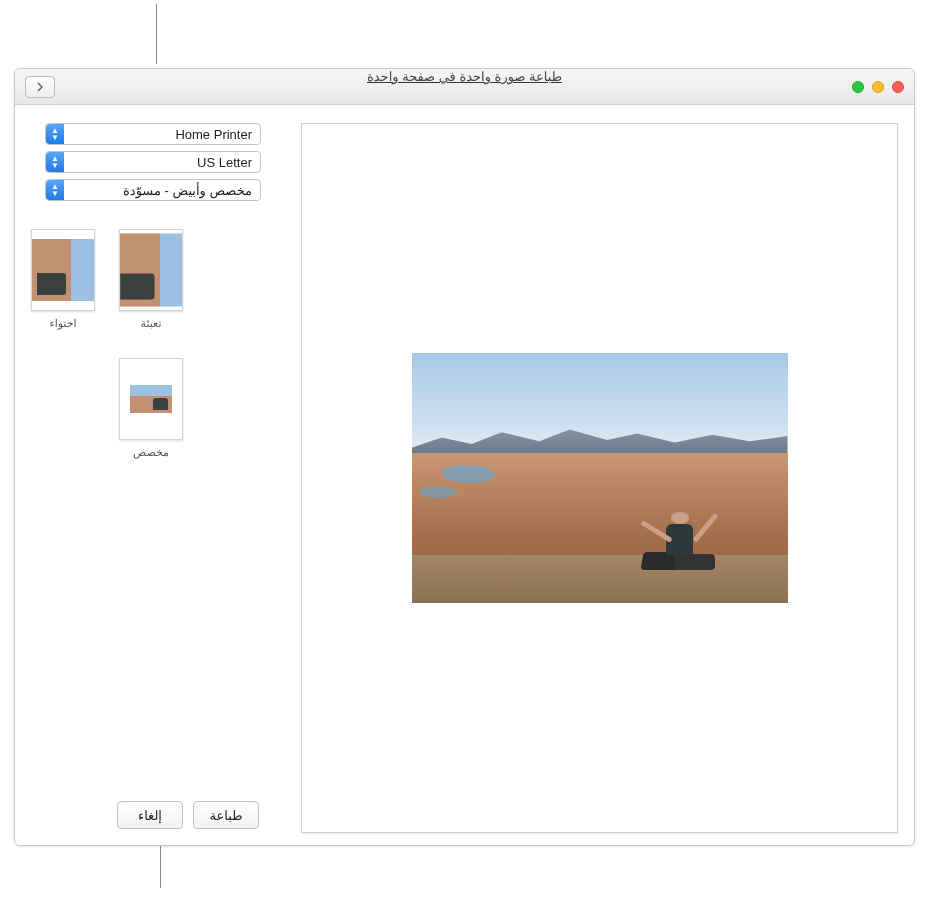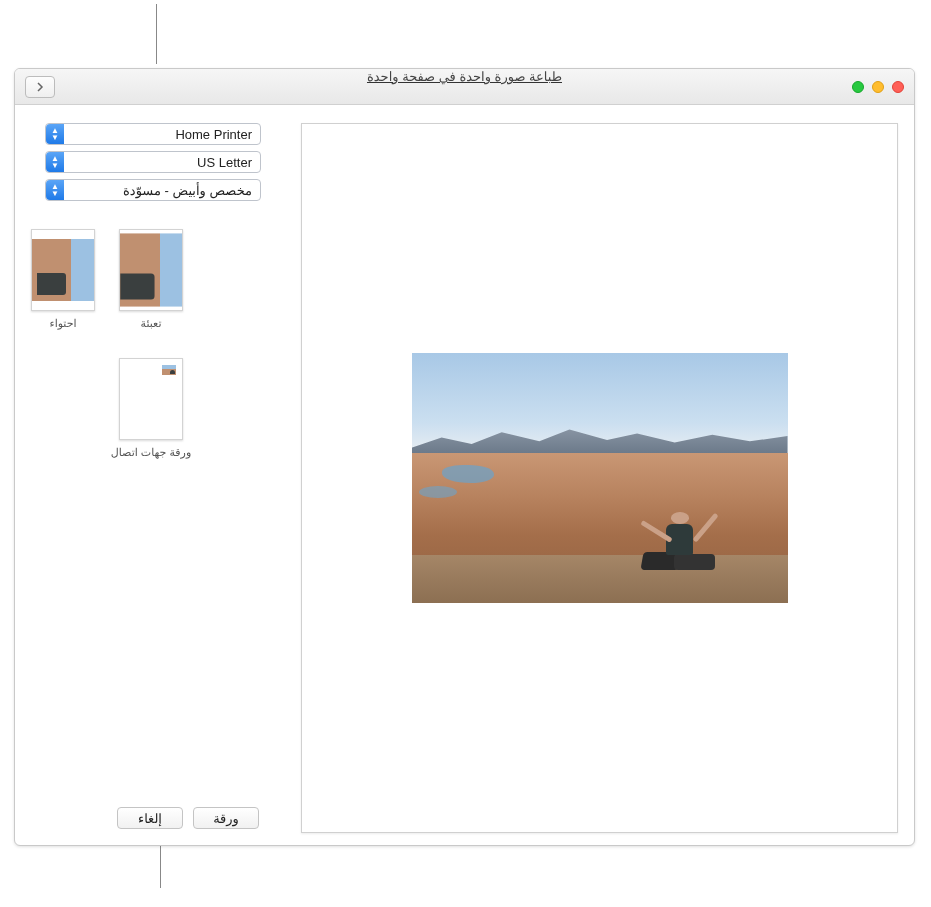--- a/index.html
+++ b/index.html
@@ -319,12 +319,6 @@
 
 
 
-        <div class="thumb-cell">
-          <div class="thumb">
-              <div class="mini-photo" style="width:14px;height:10px;position:absolute;top:6px;right:6px;"></div>
-            </div>
-          <span class="thumb-label">ورقة جهات اتصال</span>
-        </div>
         <div></div>
       </div>
 

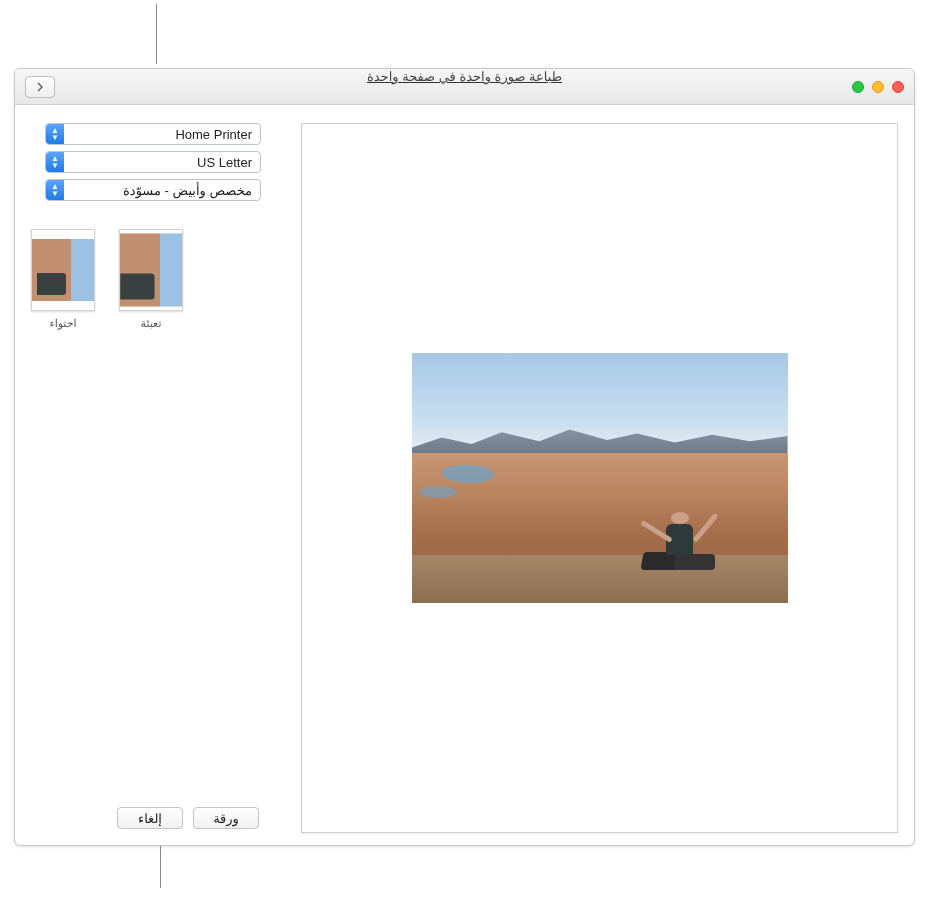--- a/index.html
+++ b/index.html
@@ -317,6 +317,12 @@
           <span class="thumb-label">احتواء</span>
         </div>
 
+        <div class="thumb-cell">
+          <div class="thumb">
+              <div class="mini-photo" style="width:42px;height:28px;"></div>
+            </div>
+          <span class="thumb-label">مخصص</span>
+        </div>
 
 
         <div></div>

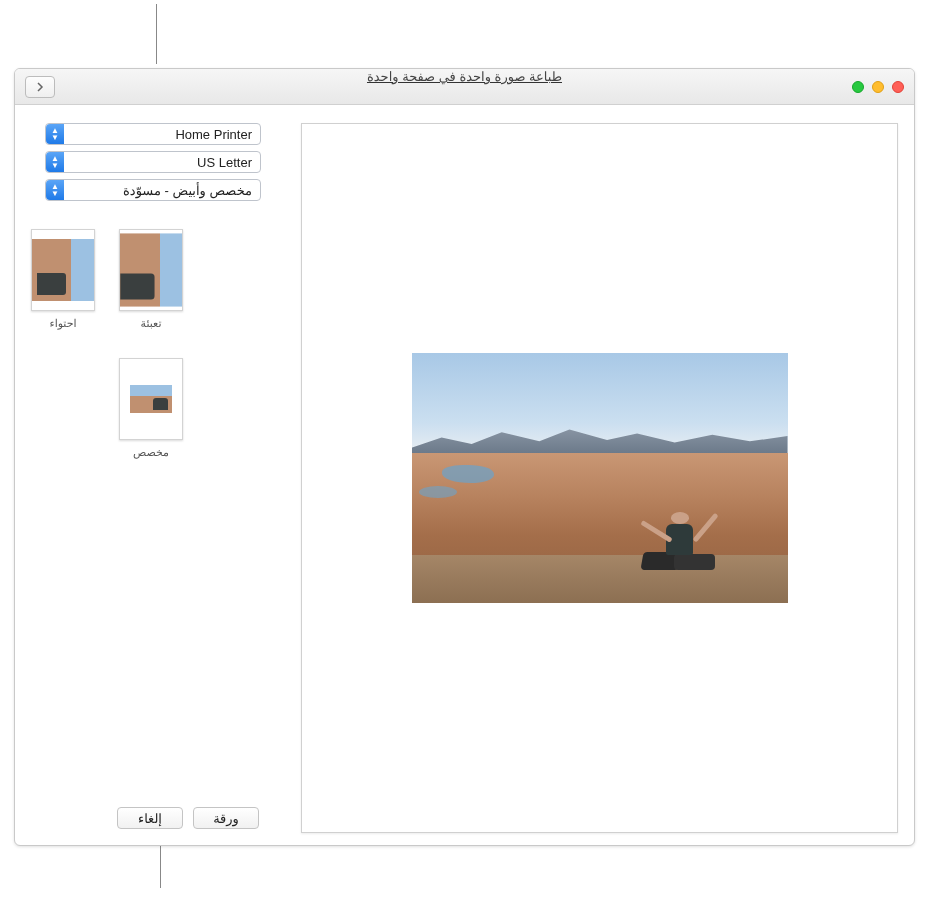--- a/index.html
+++ b/index.html
@@ -239,7 +239,7 @@
   }
   .btn {
     min-width: 66px;
-    height: 22px;
+    height: 28px;
     border:1px solid #c4c4c4;
     border-radius:4px;
     background: linear-gradient(#fff,#f1f1f1);

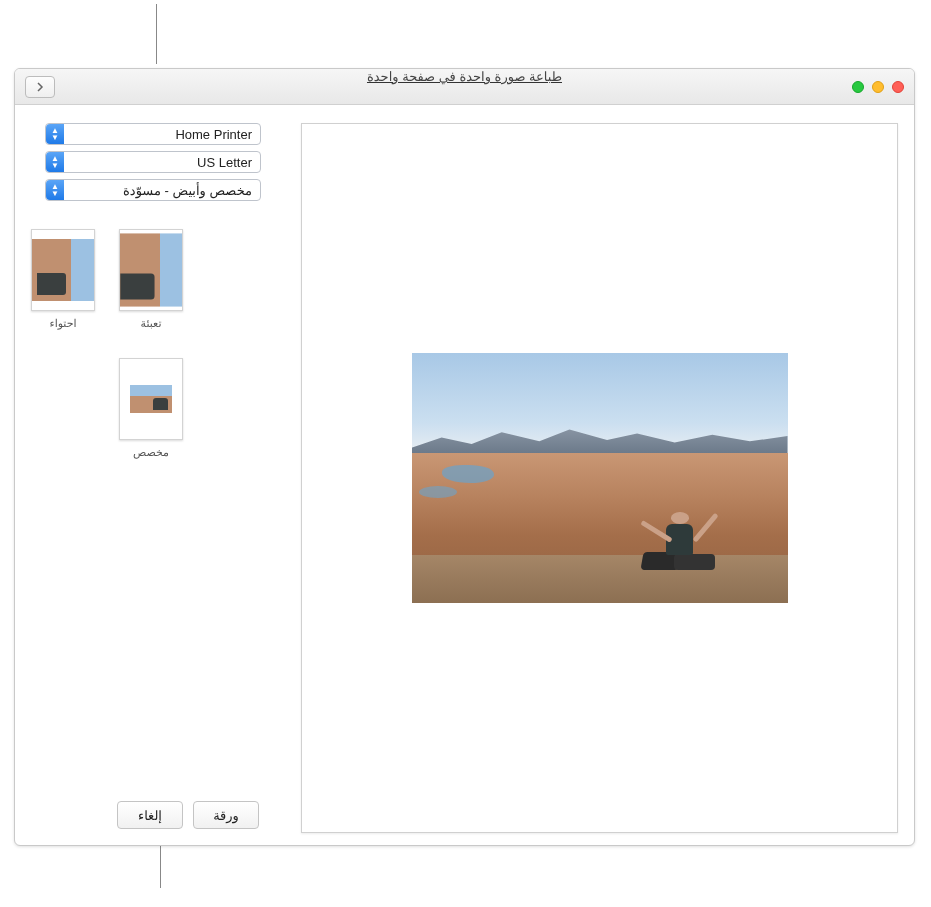--- a/index.html
+++ b/index.html
@@ -330,7 +330,7 @@
 
       <div class="footer-buttons">
         <div class="btn">
-          <span>ورقة</span>
+          <span>طباعة</span>
         </div>
         <div class="btn">
           <span>إلغاء</span>

